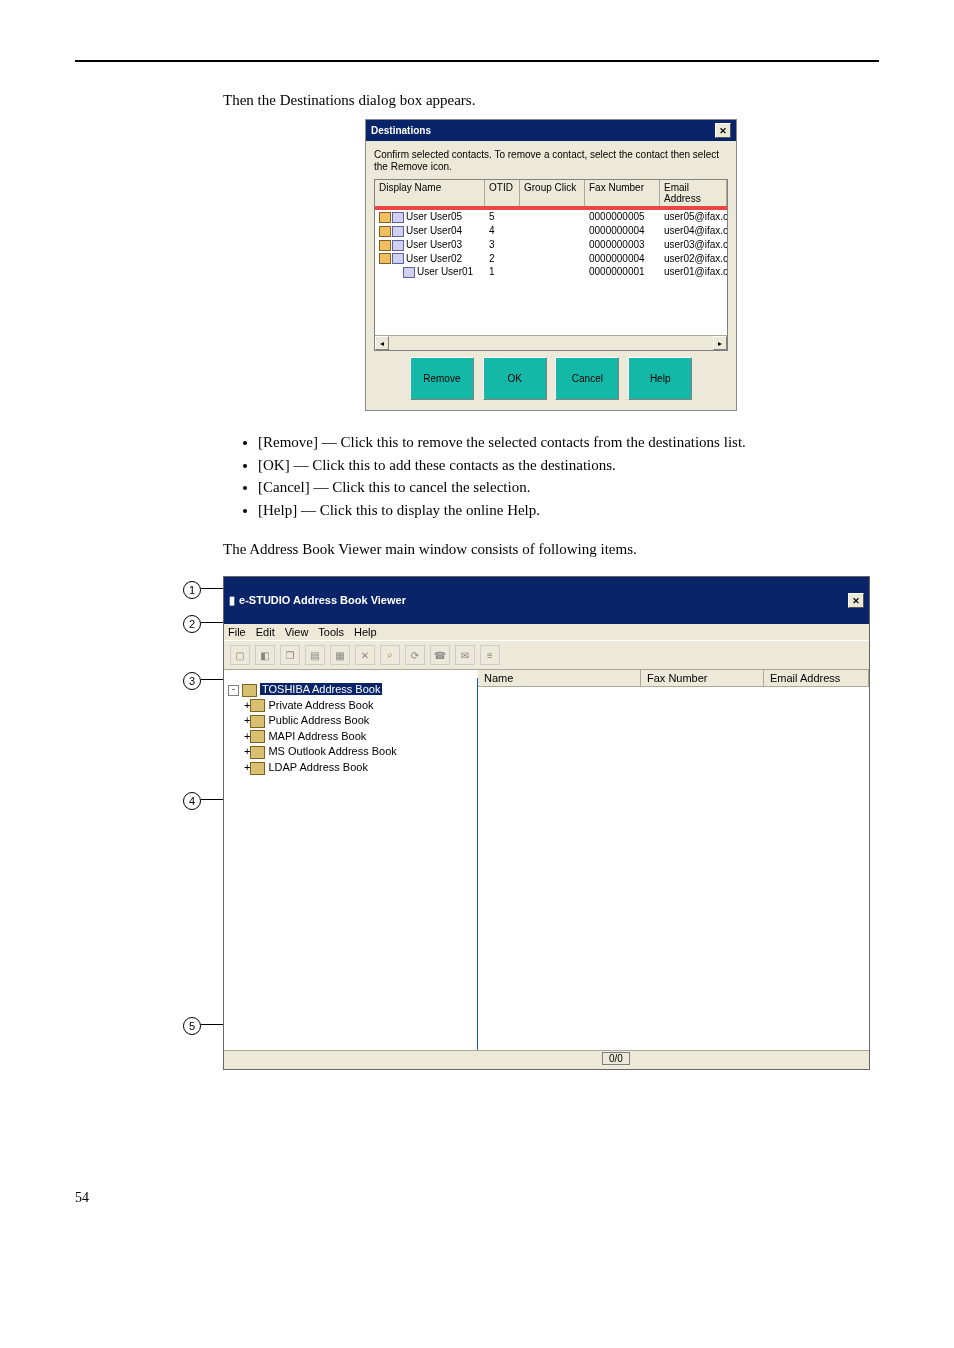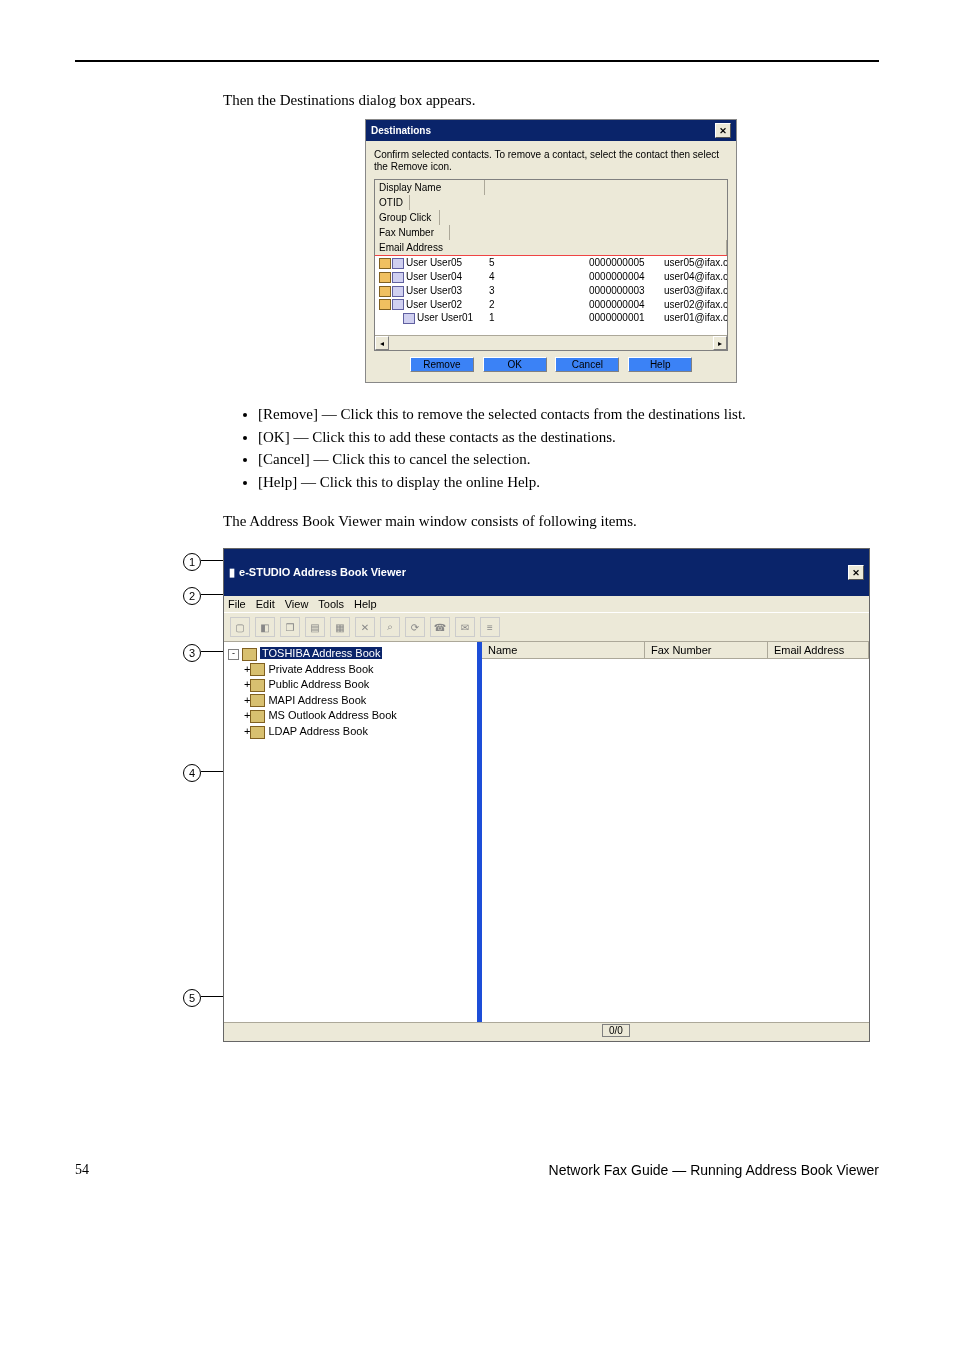--- a/index.html
+++ b/index.html
@@ -77,9 +77,8 @@
   .dlg-headers {
     display: flex;
     background: #ece9d8;
-    border-bottom: 1px solid #ef4444;
-    font-size: 10px;
-    flex-direction: column;
+    border-bottom: 4px solid #ef4444;
+    font-size: 10px;
   }
   .dlg-headers > div {
     border-right: 1px solid #aca899;

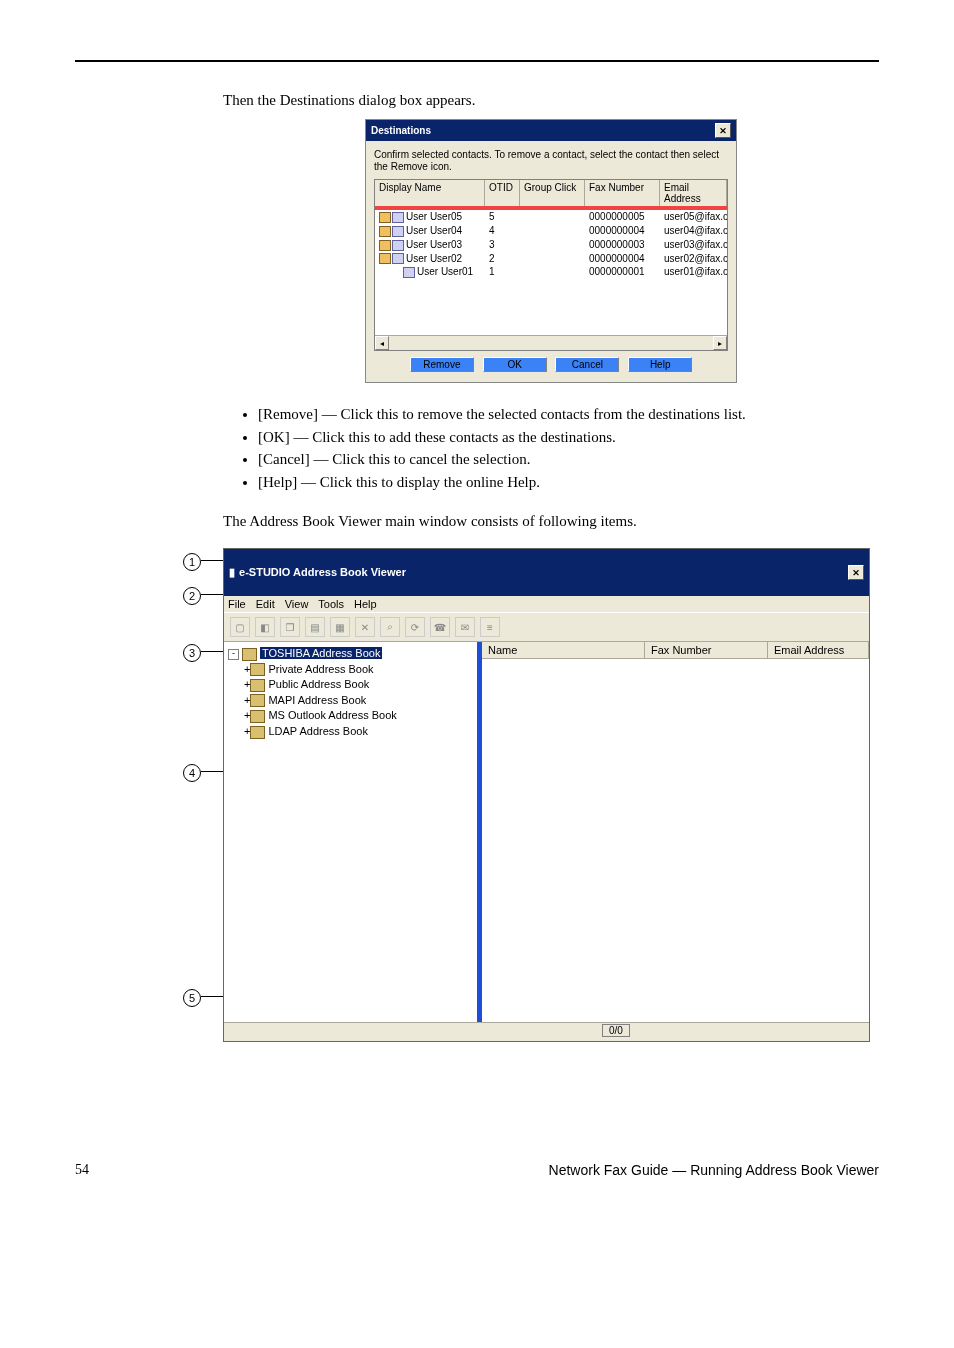--- a/index.html
+++ b/index.html
@@ -148,11 +148,11 @@
   }
   .dlg-btn {
     display: inline-block;
-    background: #3b82f6;
+    background: #14b8a6;
     border: 1px solid #fff;
     border-right-color: #808080;
     border-bottom-color: #808080;
-    padding: 1px 0;
+    padding: 15px 0;
     width: 62px;
     font-size: 10px;
     text-align: center;

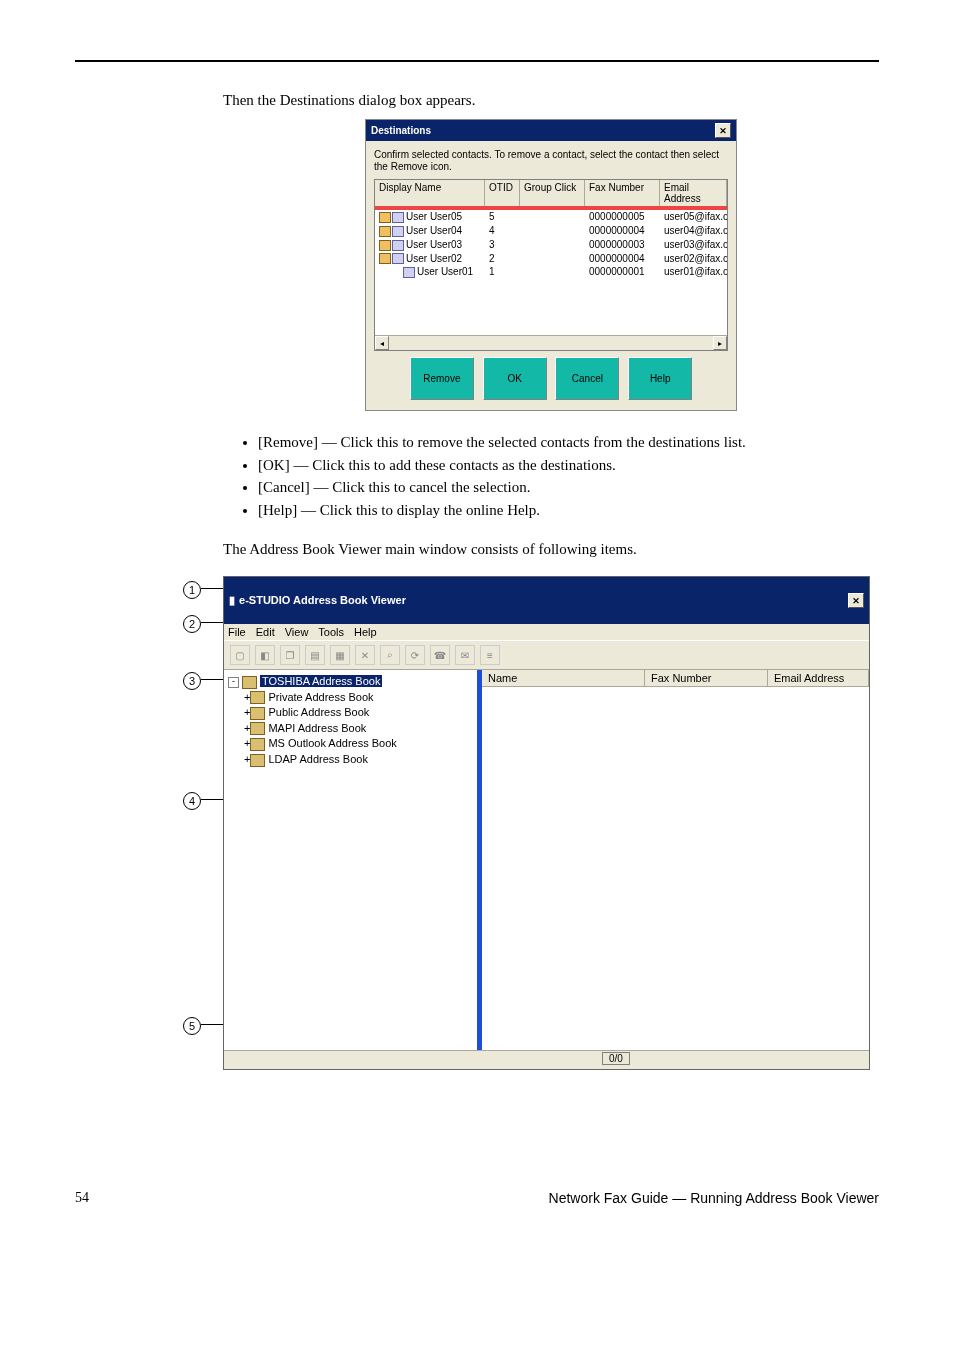--- a/index.html
+++ b/index.html
@@ -263,10 +263,11 @@
   }
   .vw-tree {
     width: 245px;
-    border-right: 5px solid #1d4ed8;
+    border-right: 1px solid #1d4ed8;
     padding: 4px;
     font-size: 11px;
     overflow: hidden;
+    margin-top: 8px;
   }
   .tree-item {
     white-space: nowrap;

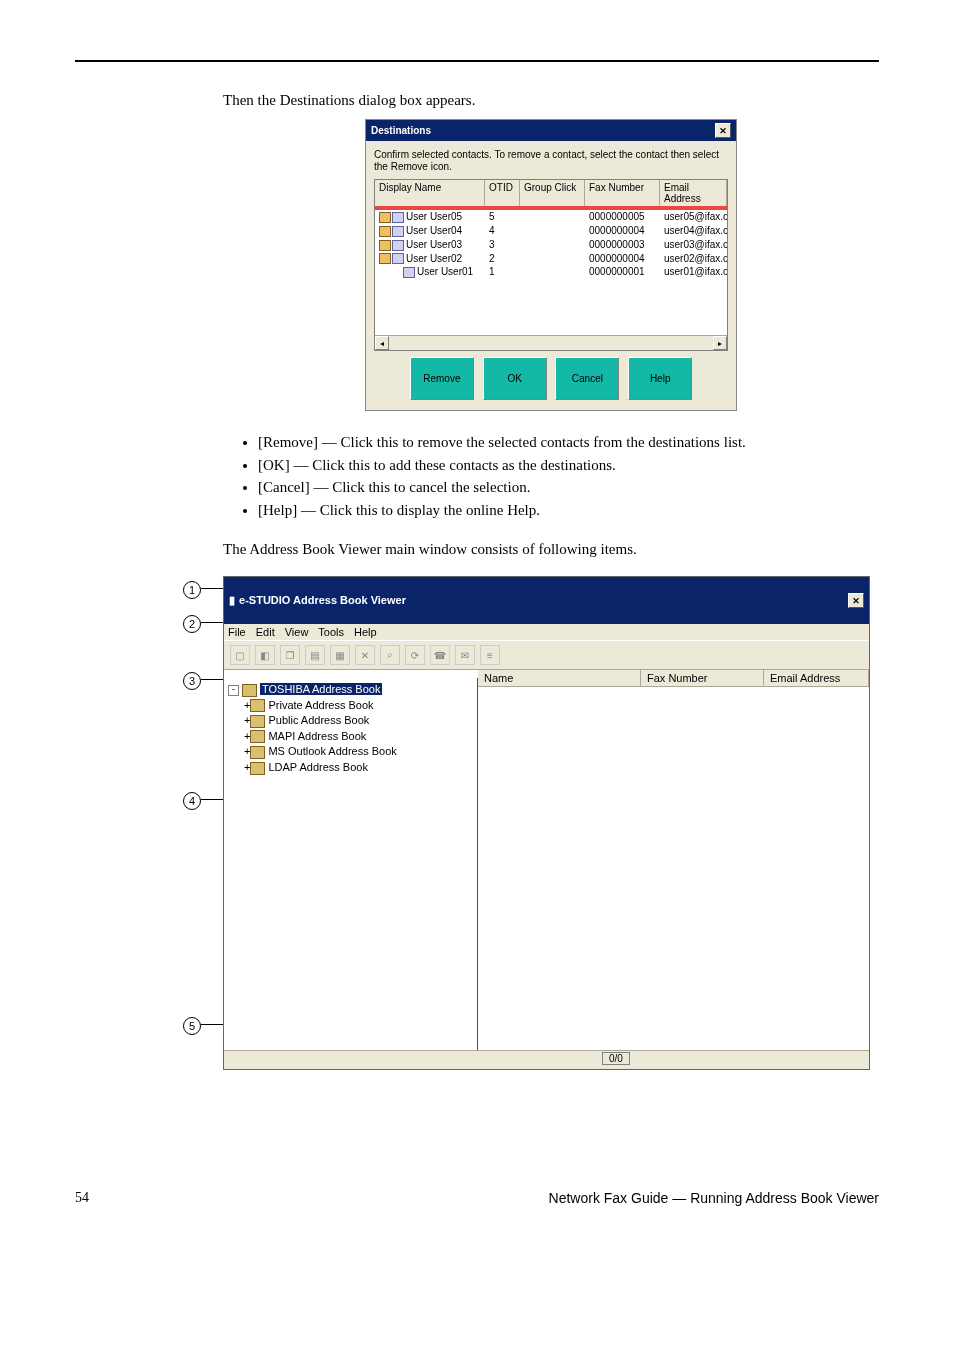--- a/index.html
+++ b/index.html
@@ -540,7 +540,6 @@
 
   <div class="footer">
     <div>54</div>
-    <div class="footer-right">Network Fax Guide — Running Address Book Viewer</div>
   </div>
 </div>
 

